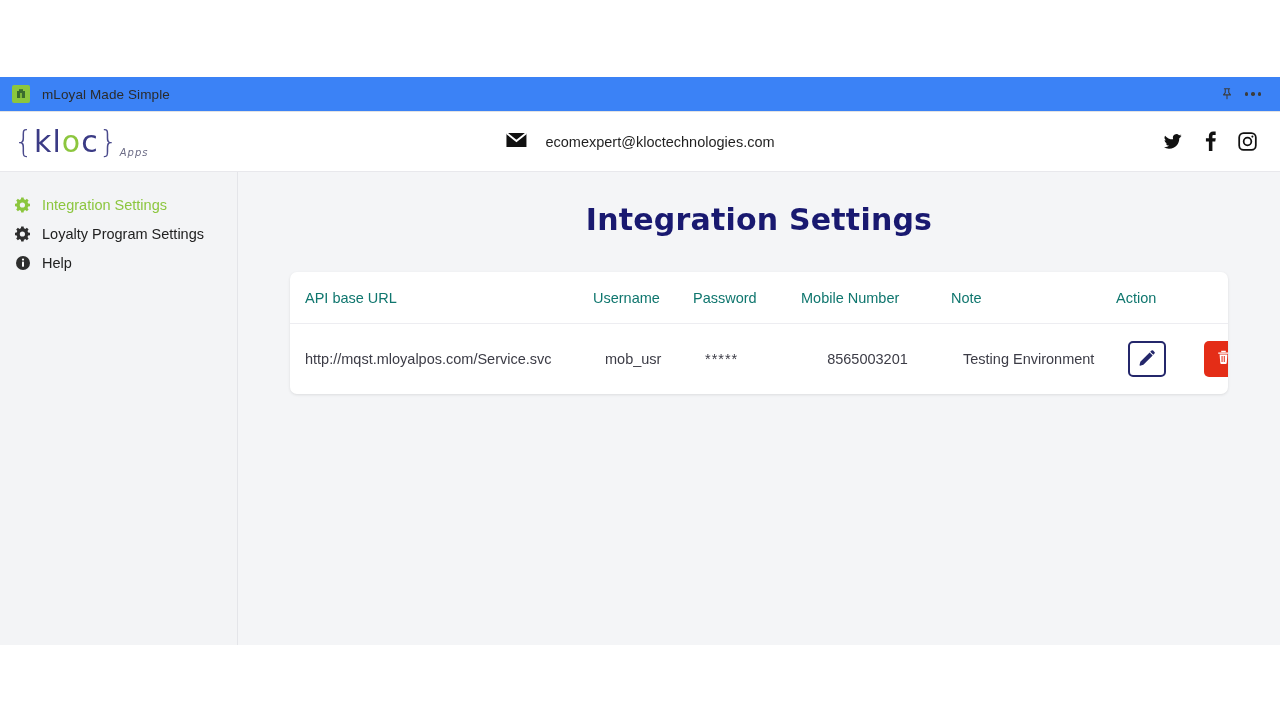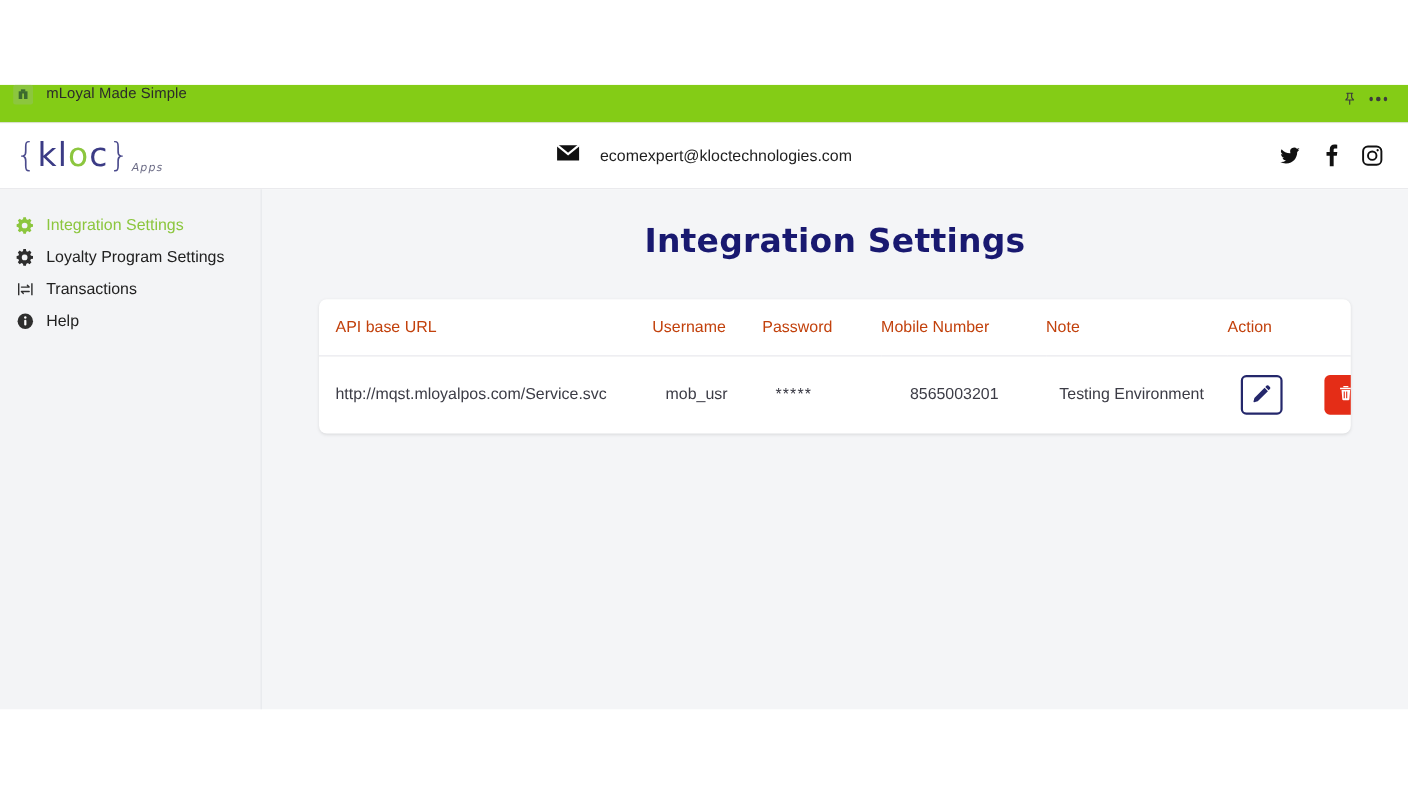--- a/index.html
+++ b/index.html
@@ -27,9 +27,10 @@
   
   .titlebar {
     height: 35px;
-    background: #84cc16;
+    background: #3b82f6;
     border-bottom: 1px solid #e3e3e3;
     display: flex;
+    align-items: center;
     padding: 0 14px 0 12px;
     flex: 0 0 35px;
     box-sizing: border-box;

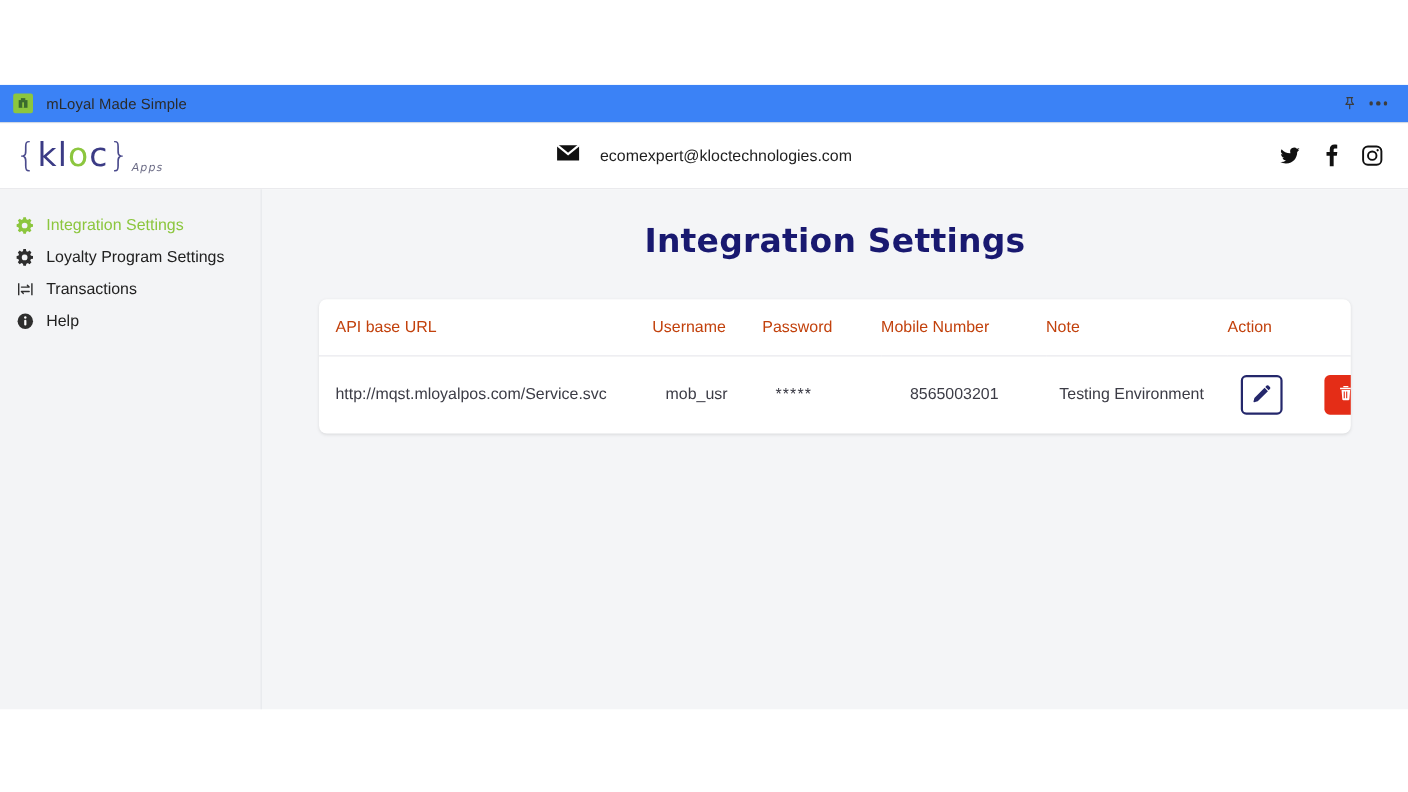--- a/index.html
+++ b/index.html
@@ -345,15 +345,6 @@
         <span>Loyalty Program Settings</span>
       </div>
 
-      <div class="nav-item">
-        <span class="nav-icon">
-          <svg width="16" height="16" viewBox="0 0 16 16" fill="none" stroke="#2e2e2e" stroke-width="1.3">
-            <path d="M2 2.5v11M14 2.5v11"></path>
-            <path d="M4.5 6h7l-1.6-1.7M11.5 10h-7l1.6 1.7" stroke-linecap="round" stroke-linejoin="round"></path>
-          </svg>
-        </span>
-        <span>Transactions</span>
-      </div>
 
       <div class="nav-item">
         <span class="nav-icon">

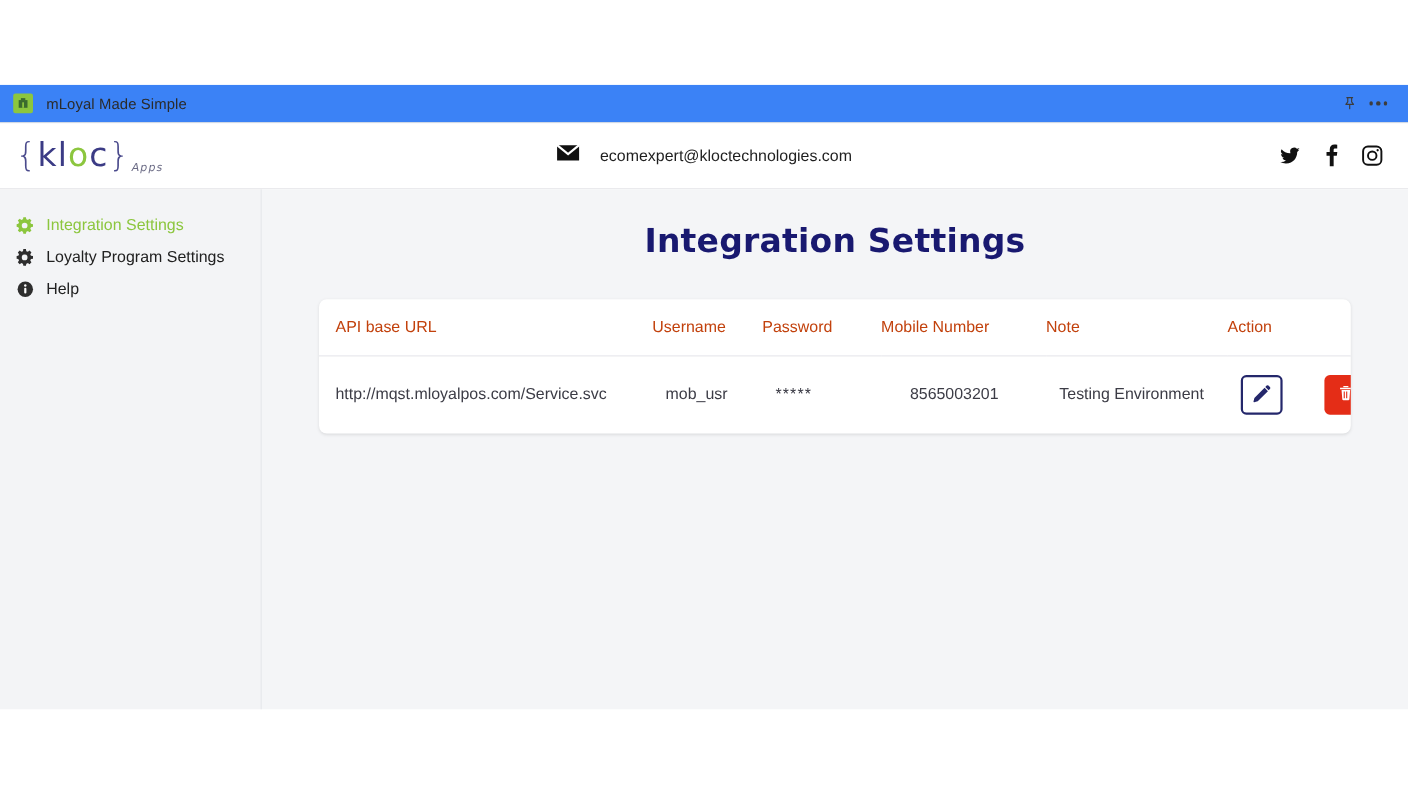--- a/index.html
+++ b/index.html
@@ -198,7 +198,7 @@
   table.grid th {
     font-weight: normal;
     font-size: 14.5px;
-    color: #c2410c;
+    color: #0f766e;
     text-align: left;
     padding: 18px 0 17px 0;
     border-bottom: 1px solid #ededf1;

